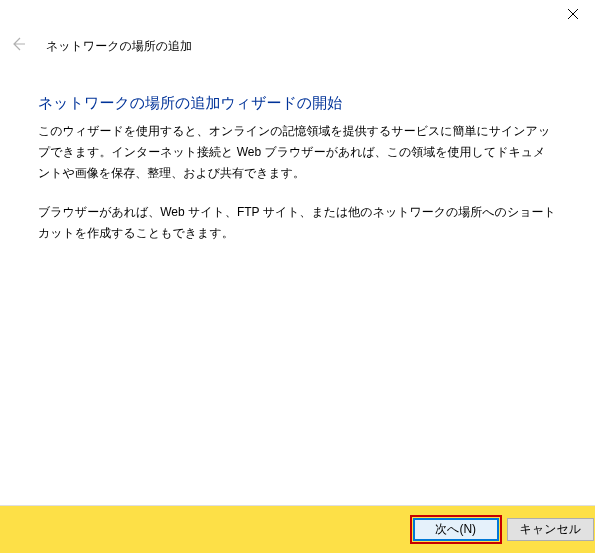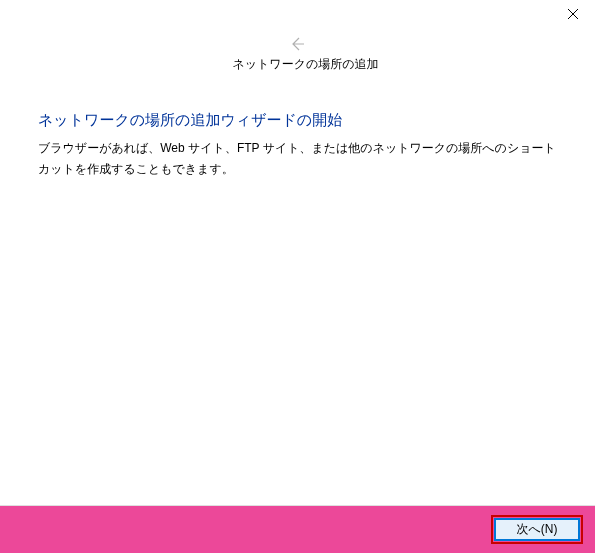--- a/index.html
+++ b/index.html
@@ -36,8 +36,7 @@
     .header {
       display: flex;
       align-items: center;
-      padding: 4px 0 8px 16px;
-      flex-direction: column;
+      padding: 4px 0 8px 8px;
     }
     .back-arrow {
       width: 20px;

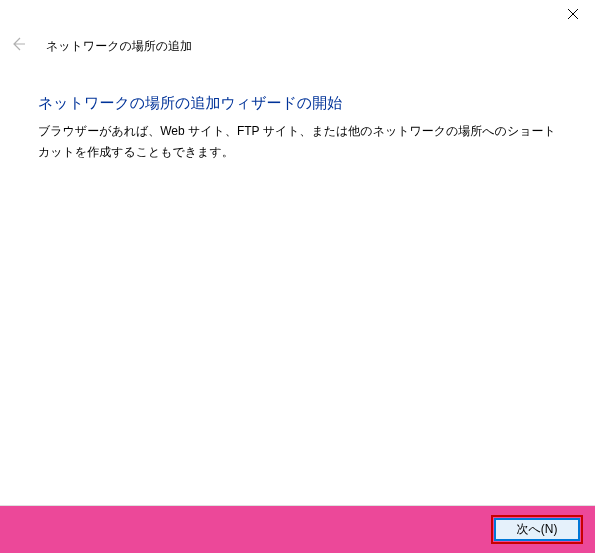--- a/index.html
+++ b/index.html
@@ -128,6 +128,7 @@
 
 <div class="content">
   <h1 class="wizard-heading">ネットワークの場所の追加ウィザードの開始</h1>
+  <p class="wizard-text">このウィザードを使用すると、オンラインの記憶領域を提供するサービスに簡単にサインアップできます。インターネット接続と Web ブラウザーがあれば、この領域を使用してドキュメントや画像を保存、整理、および共有できます。</p>
   <p class="wizard-text">ブラウザーがあれば、Web サイト、FTP サイト、または他のネットワークの場所へのショートカットを作成することもできます。</p>
 </div>
 

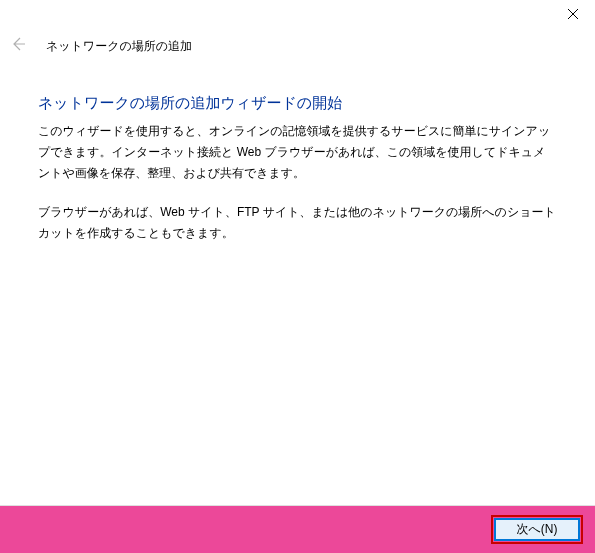--- a/index.html
+++ b/index.html
@@ -76,12 +76,12 @@
       left: 0;
       right: 0;
       height: 48px;
-      background: #ec4899;
+      background: #fde047;
       border-top: 1px solid #dfdfdf;
       display: flex;
       align-items: center;
       justify-content: flex-end;
-      padding-right: 15px;
+      padding-right: 1px;
       gap: 8px;
     }
     .btn {

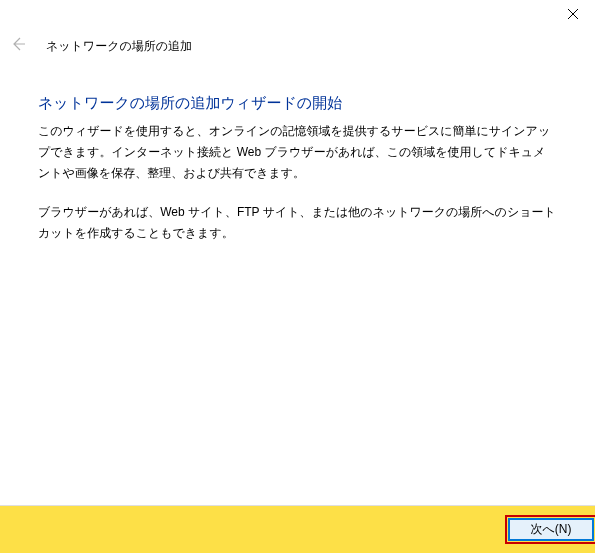--- a/index.html
+++ b/index.html
@@ -134,6 +134,7 @@
 
 <div class="footer">
   <button class="btn btn-highlight">次へ(N)</button>
+  <button class="btn">キャンセル</button>
 </div>
 
 </body></html>

